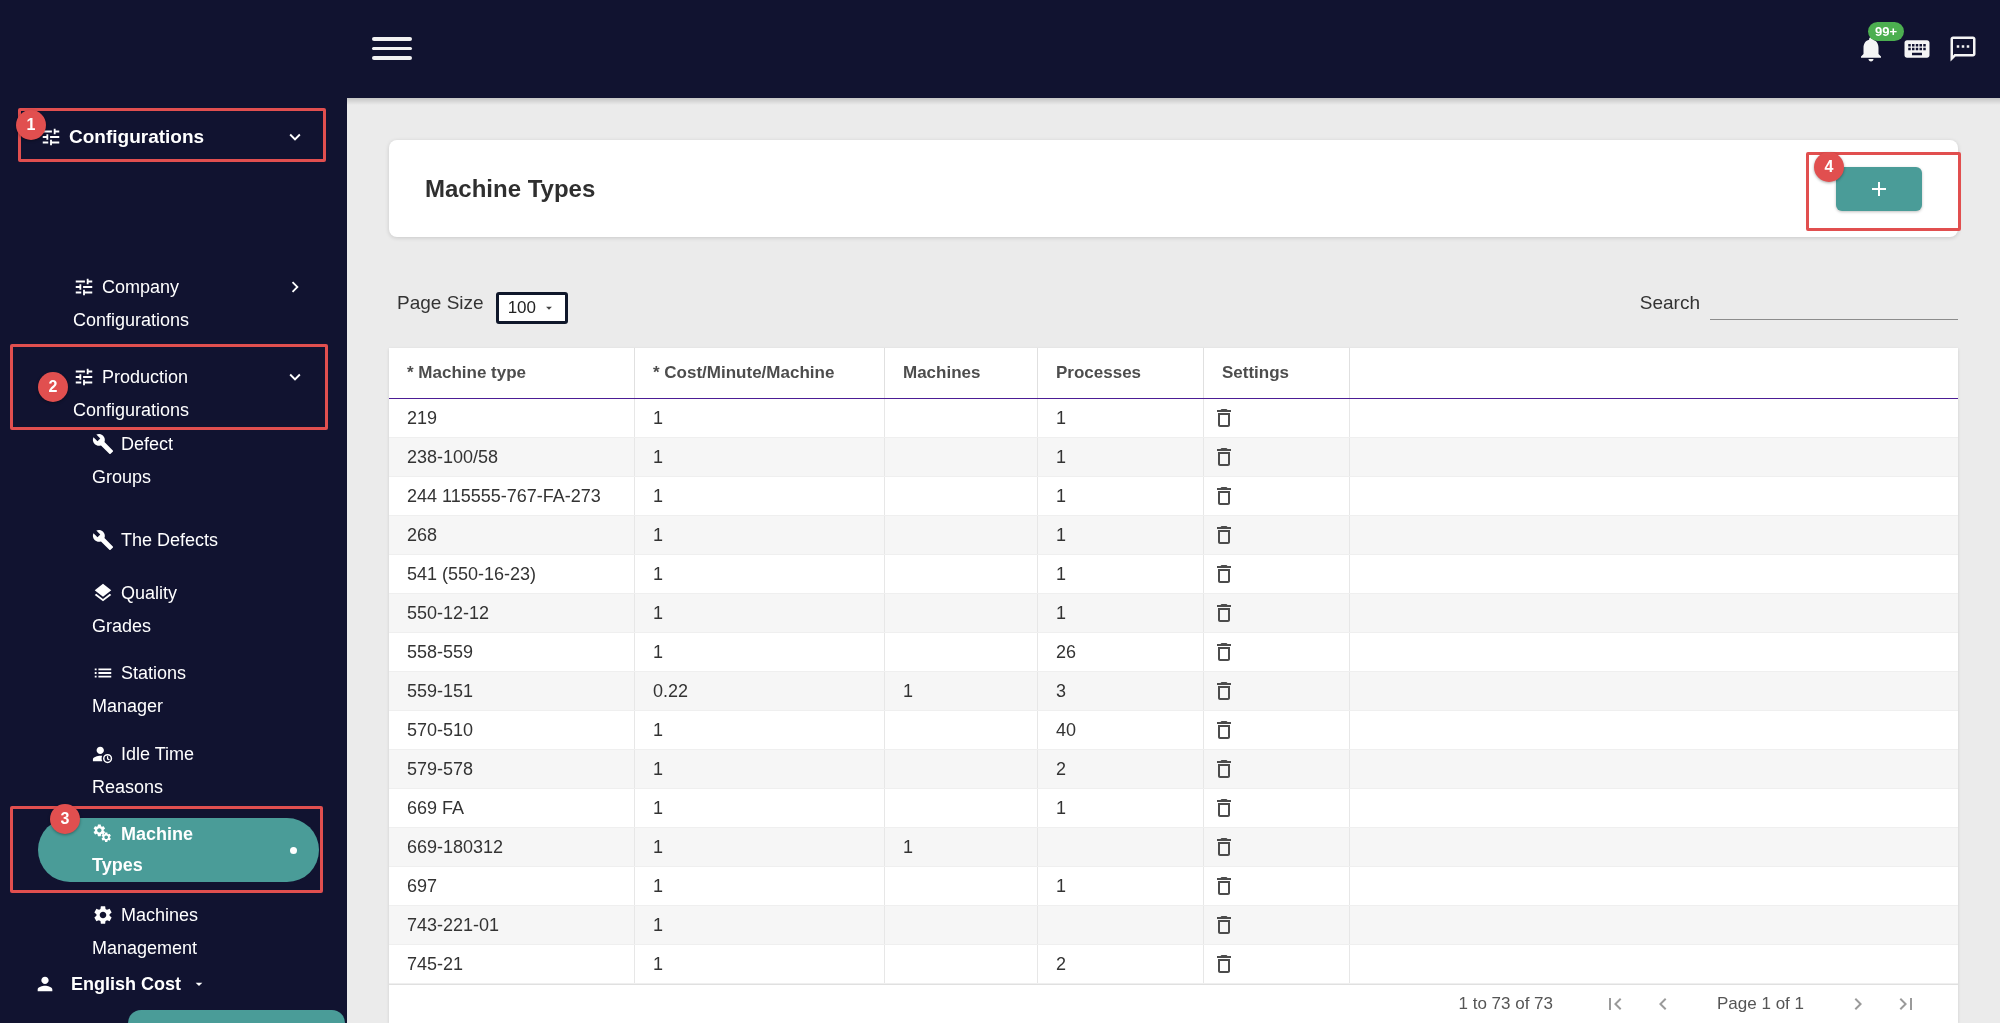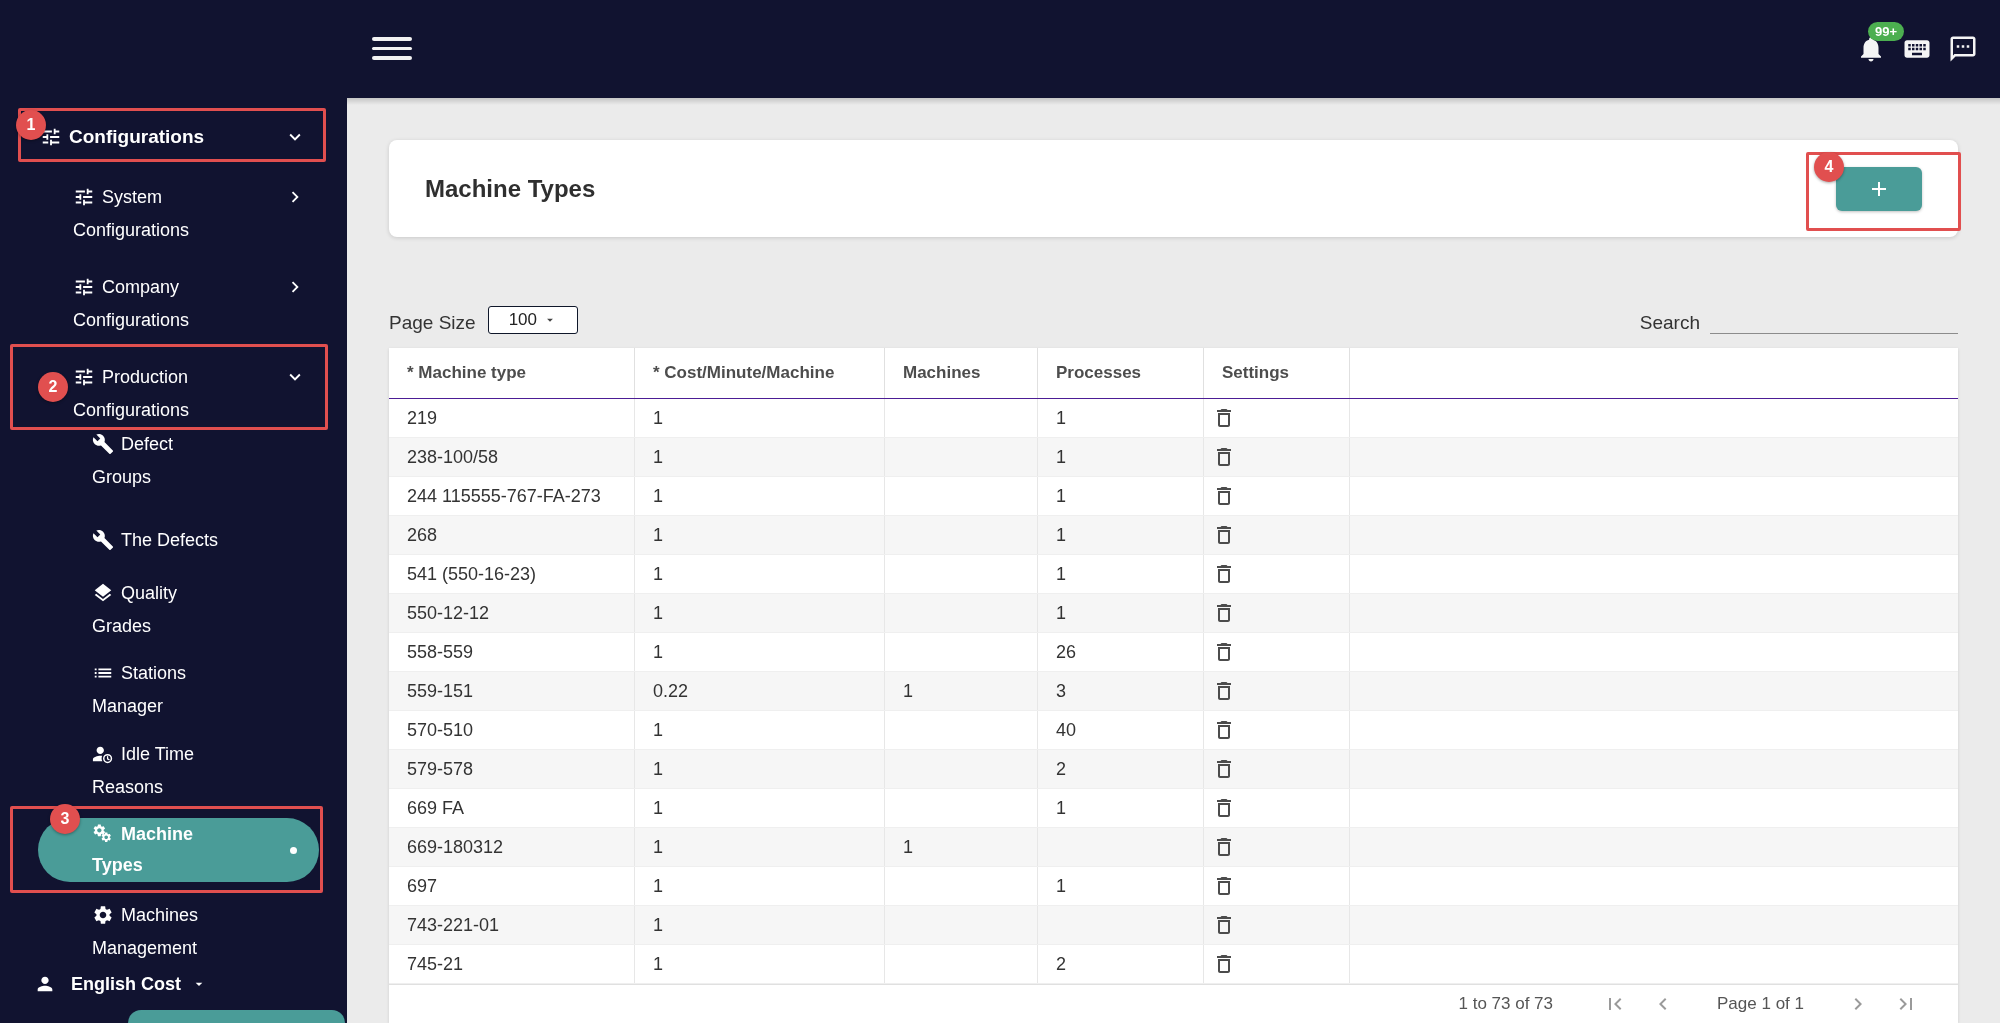--- a/index.html
+++ b/index.html
@@ -158,14 +158,6 @@
         </svg><span>Configurations</span>
       <svg class="chev" style="top:14px;">
           <use href="#i-chev-down"></use>
-        </svg>
-    </div>
-    <div class="nav-item" style="top:181px;">
-      <span class="txt lv1"><svg class="nav-icon">
-            <use href="#i-tune"></use>
-          </svg><span>System Configurations</span></span>
-      <svg class="chev" style="top:5px;">
-          <use href="#i-chev-right"></use>
         </svg>
     </div>
     <div class="nav-item" style="top:271px;">

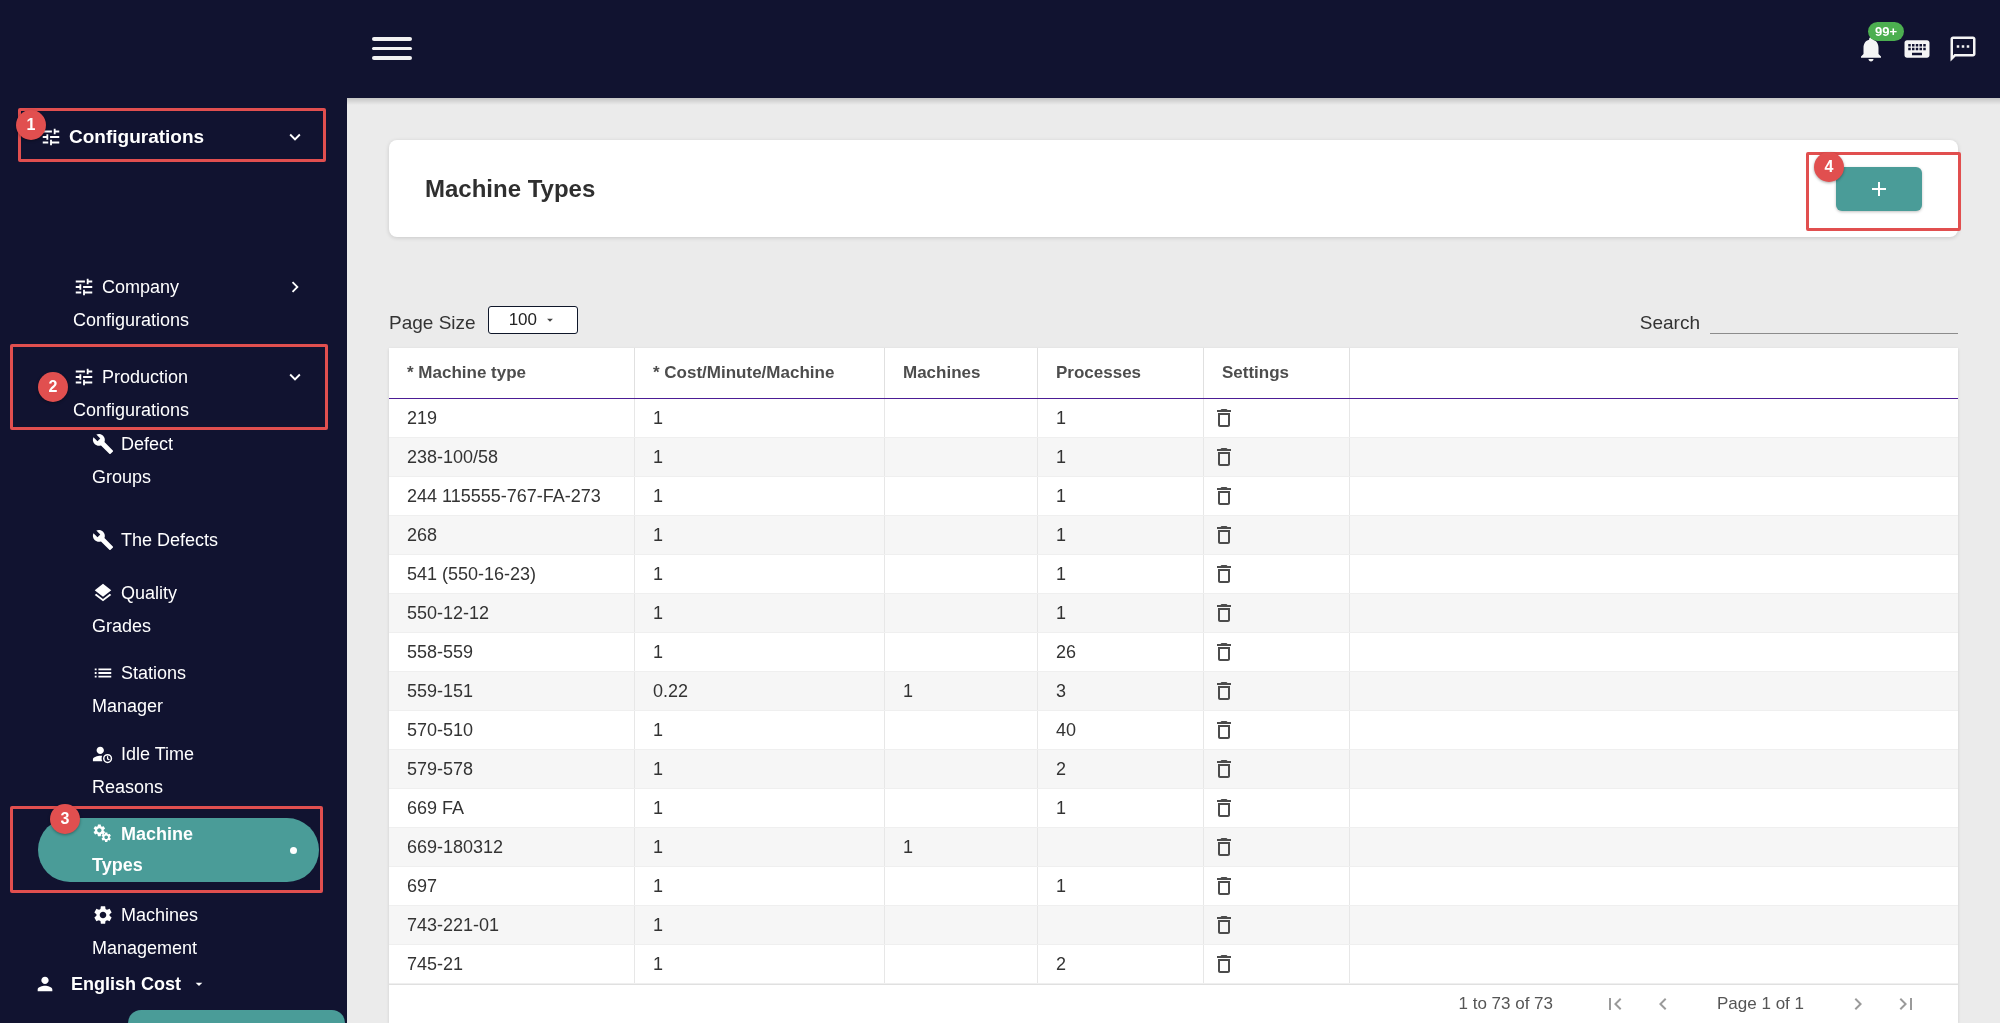--- a/index.html
+++ b/index.html
@@ -43,7 +43,7 @@
   .add-btn { margin-left:auto; width:86px; height:44px; background:#4a9c98; border:none; border-radius:6px; display:flex; align-items:center; justify-content:center; cursor:pointer; box-shadow:0 1px 3px rgba(0,0,0,.25); }
   .add-icon { width:24px; height:24px; fill:#fff; }
 
-  .controls-row { position:absolute; left:42px; right:42px; top:194px; height:42px; display:flex; align-items:flex-end; font-size:19px; color:#333; }
+  .controls-row { position:absolute; left:50px; right:42px; top:194px; height:42px; display:flex; align-items:flex-start; font-size:19px; color:#333; }
   .page-size-select { margin-left:12px; display:inline-flex; align-items:center; gap:6px; border:1px solid #0f172a; border-radius:3px; background:#fff; padding:3px 20px; font-size:17px; cursor:pointer; color:#222; }
   .ps-caret { width:14px; height:14px; fill:#444; }
   .flex-spacer { flex:1; }

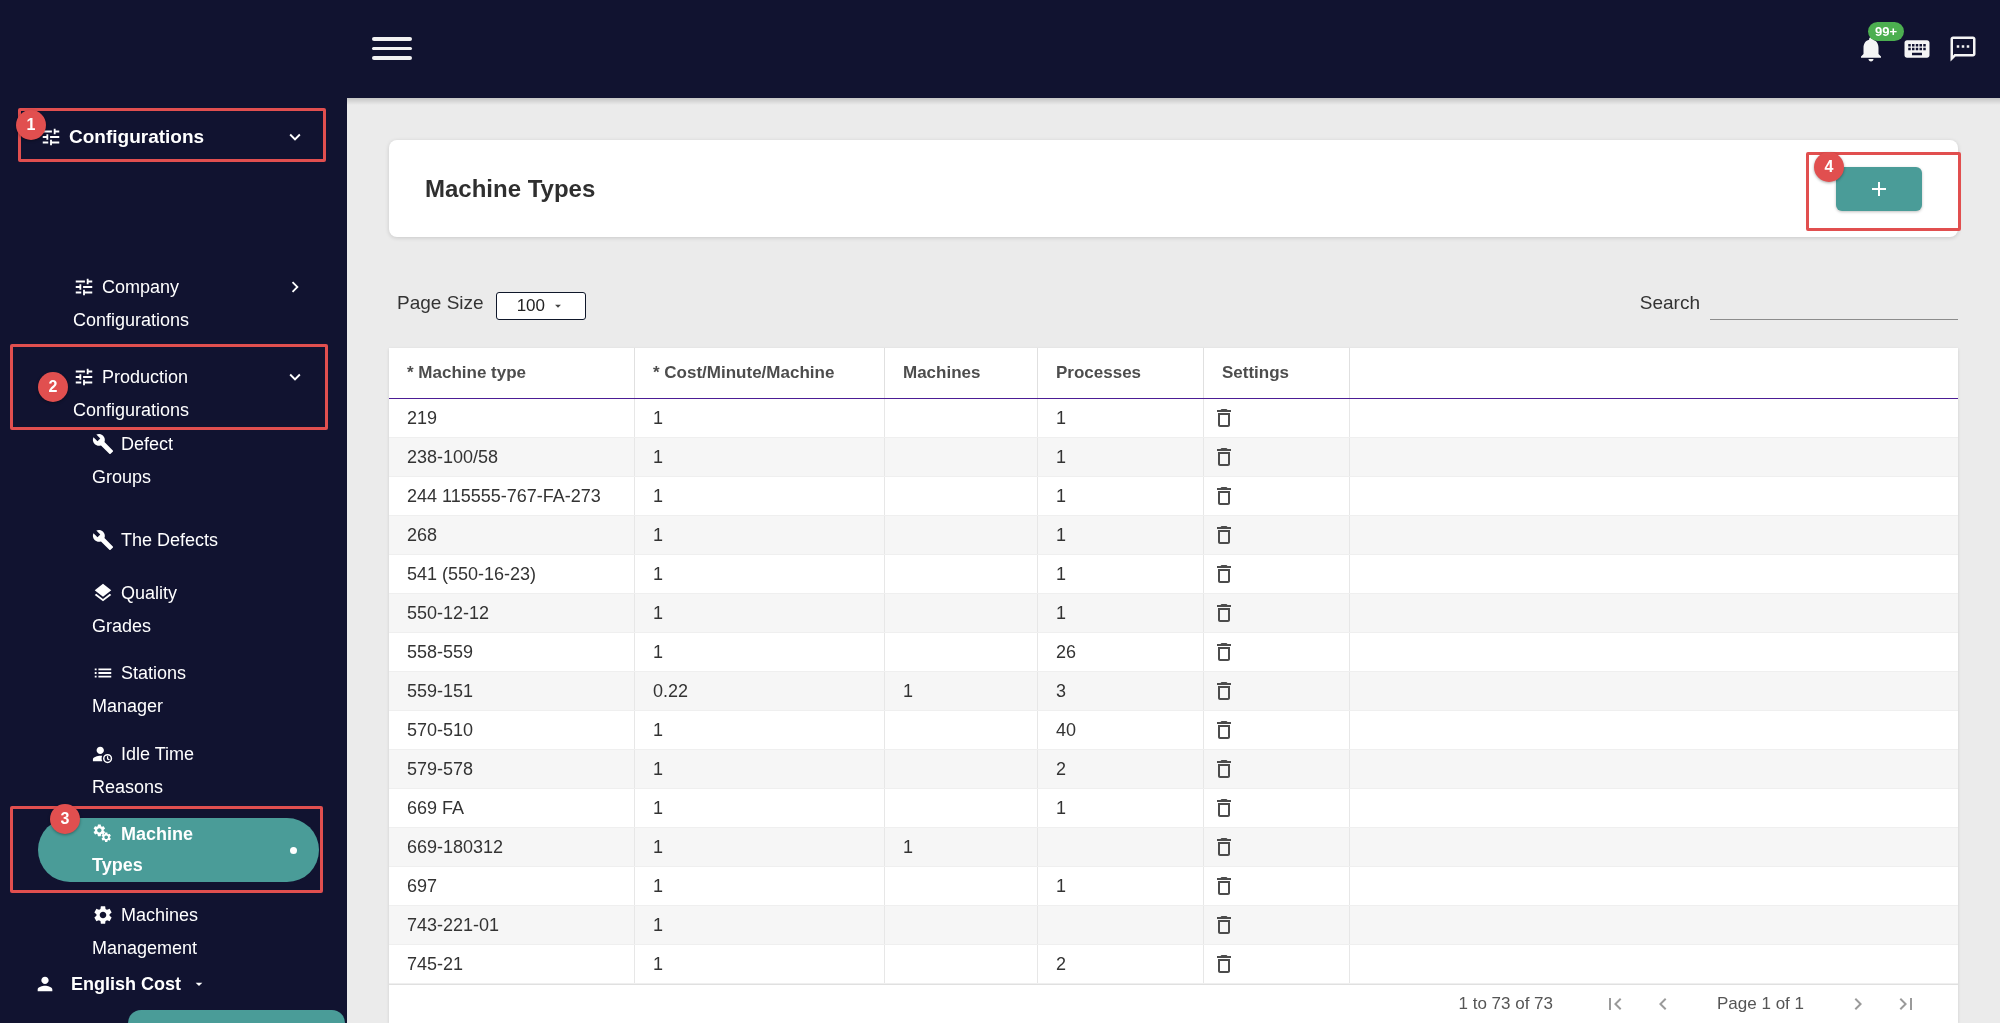--- a/index.html
+++ b/index.html
@@ -44,7 +44,7 @@
   .add-icon { width:24px; height:24px; fill:#fff; }
 
   .controls-row { position:absolute; left:50px; right:42px; top:194px; height:42px; display:flex; align-items:flex-start; font-size:19px; color:#333; }
-  .page-size-select { margin-left:12px; display:inline-flex; align-items:center; gap:6px; border:1px solid #0f172a; border-radius:3px; background:#fff; padding:3px 20px; font-size:17px; cursor:pointer; color:#222; }
+  .page-size-select { margin-left:12px; display:inline-flex; align-items:center; gap:6px; border:3px solid #0f172a; border-radius:3px; background:#fff; padding:3px 9px; font-size:17px; cursor:pointer; color:#222; }
   .ps-caret { width:14px; height:14px; fill:#444; }
   .flex-spacer { flex:1; }
   .search-label { margin-right:10px; }

